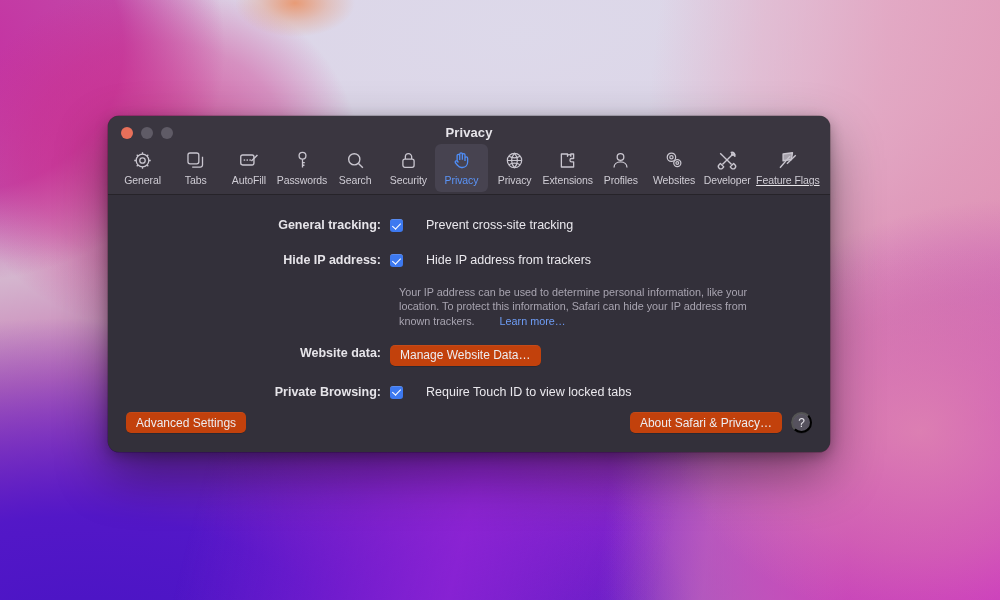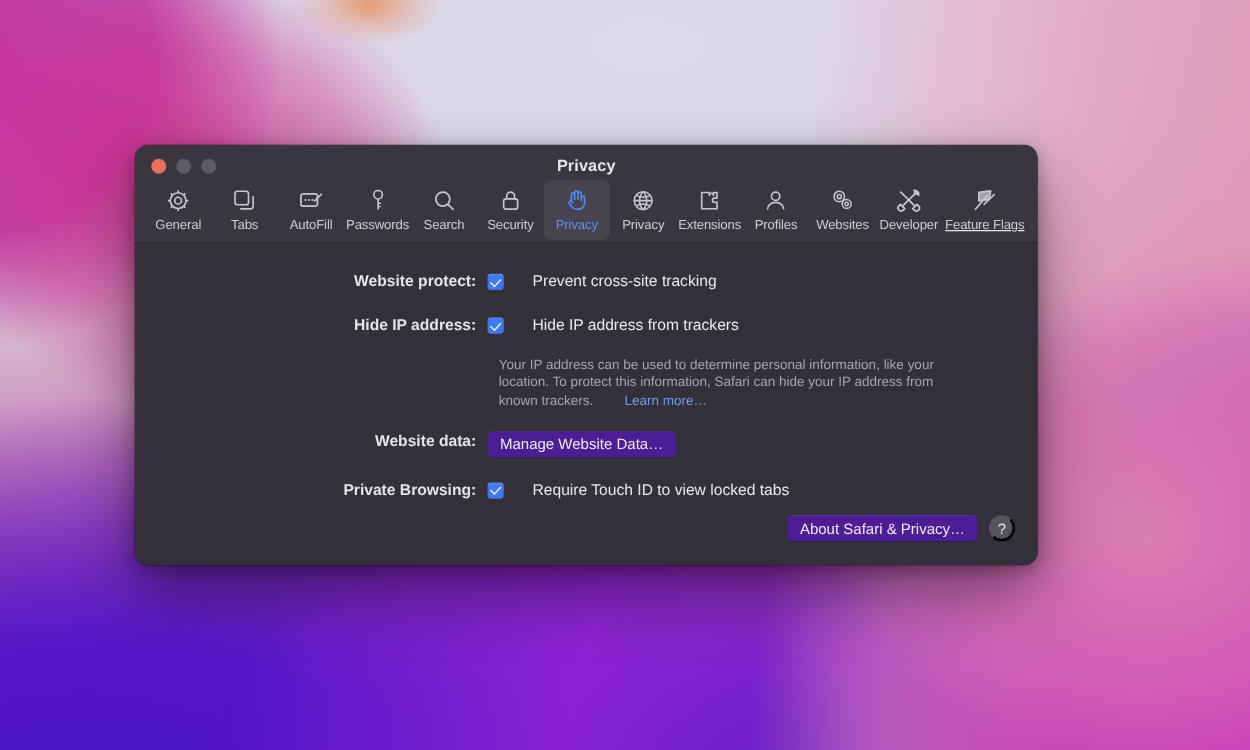--- a/index.html
+++ b/index.html
@@ -483,7 +483,7 @@
     <div class="content">
 
       <div class="row">
-        <div class="row-label">Website protect:</div>
+        <div class="row-label">General tracking:</div>
         <div class="row-field">
           <span class="checkbox"></span>
           <span class="cb-text">Prevent cross-site tracking</span>

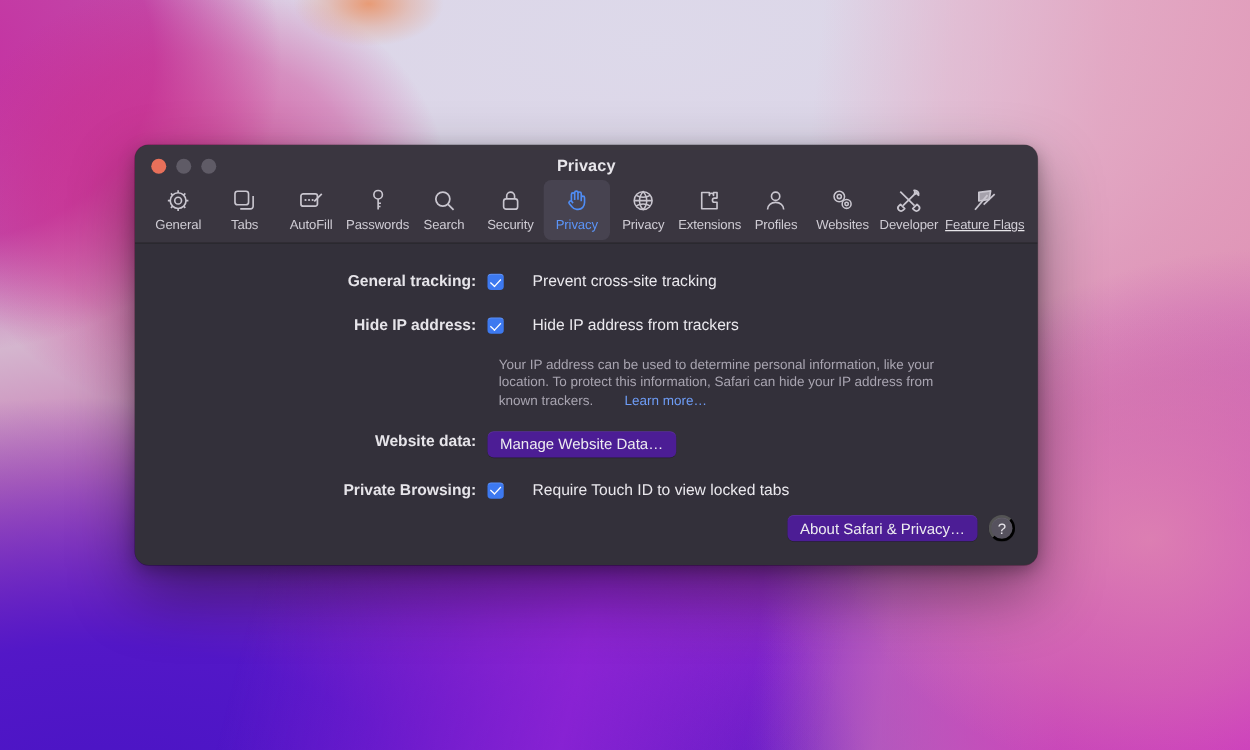--- a/index.html
+++ b/index.html
@@ -278,7 +278,7 @@
     height: 21px;
     padding: 0 10px;
     border-radius: 5px;
-    background: #4c1d95;
+    background: #c2410c;
     color: #edecf0;
     font-size: 12px;
     border: none;

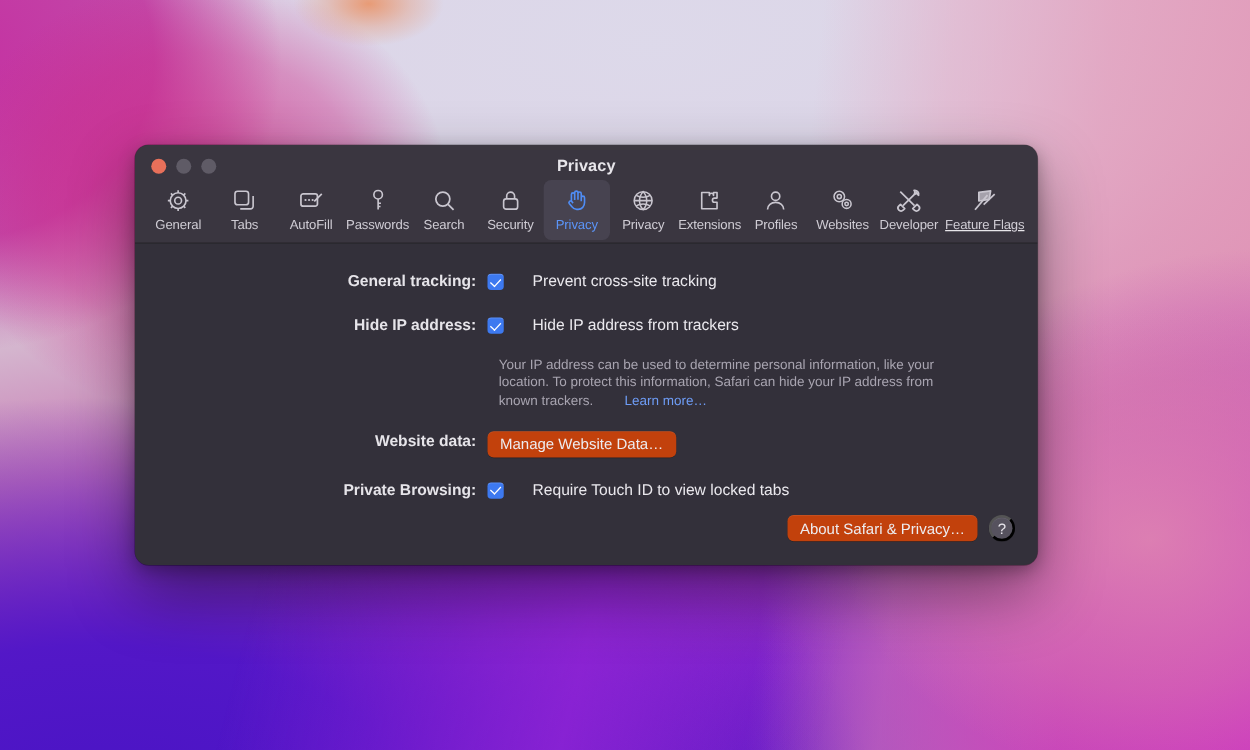--- a/index.html
+++ b/index.html
@@ -518,6 +518,7 @@
       </div>
 
       <div class="bottombar">
+        <button class="btn">Advanced Settings</button>
         <div class="spacer"></div>
         <button class="btn">About Safari &amp; Privacy…</button>
         <button class="btn-help">?</button>

